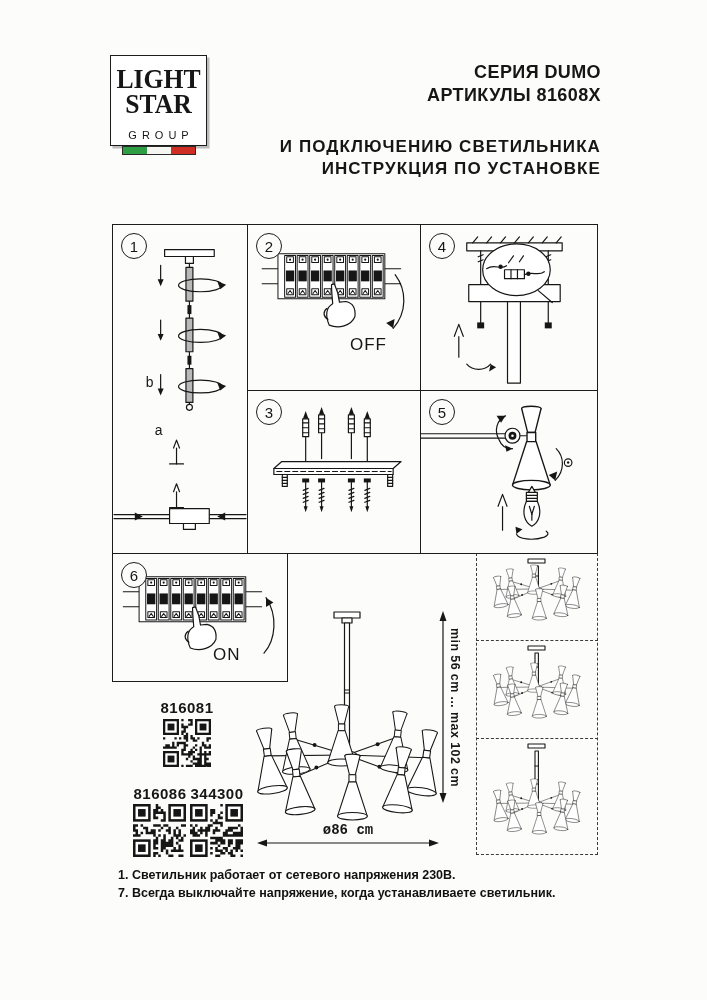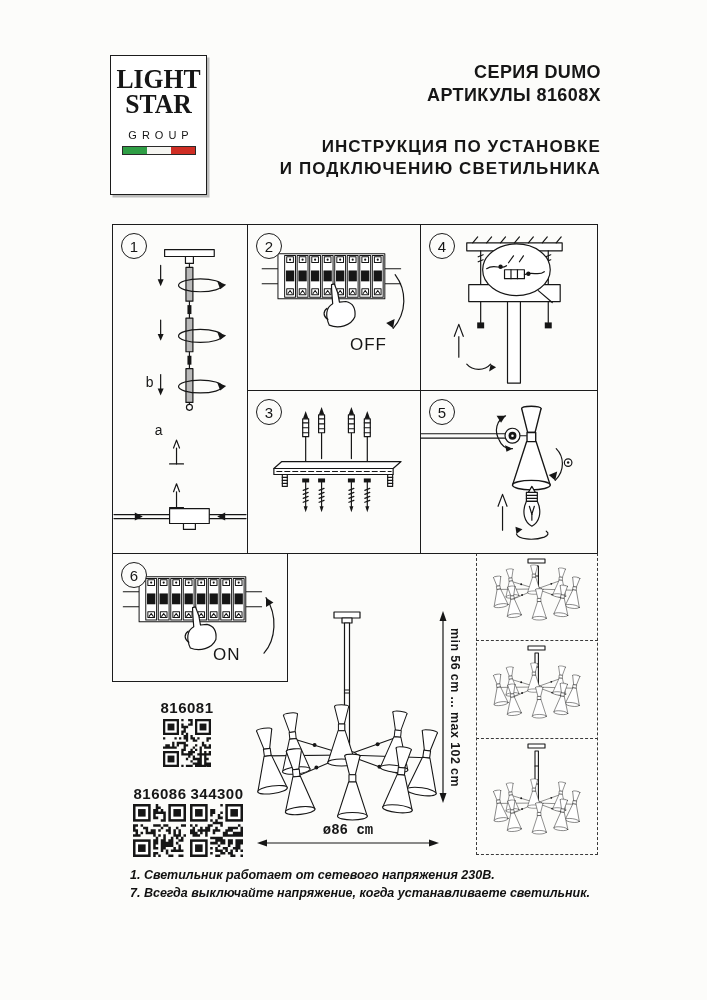--- a/index.html
+++ b/index.html
@@ -7,7 +7,7 @@
         font-family:"Liberation Sans",sans-serif;color:#161616;}
   .abs{position:absolute;}
   
-  .logo-box{left:110px;top:55px;width:97px;height:140px;background:#fff;
+  .logo-box{left:110px;top:55px;width:97px;height:91px;background:#fff;
             border:1.5px solid #1c1c1c;box-shadow:2.5px 2.5px 0 rgba(110,110,110,.45);
             text-align:center;box-sizing:border-box;padding-top:11px;}
   .logo-word{font-family:"Liberation Serif",serif;font-weight:700;font-size:27px;

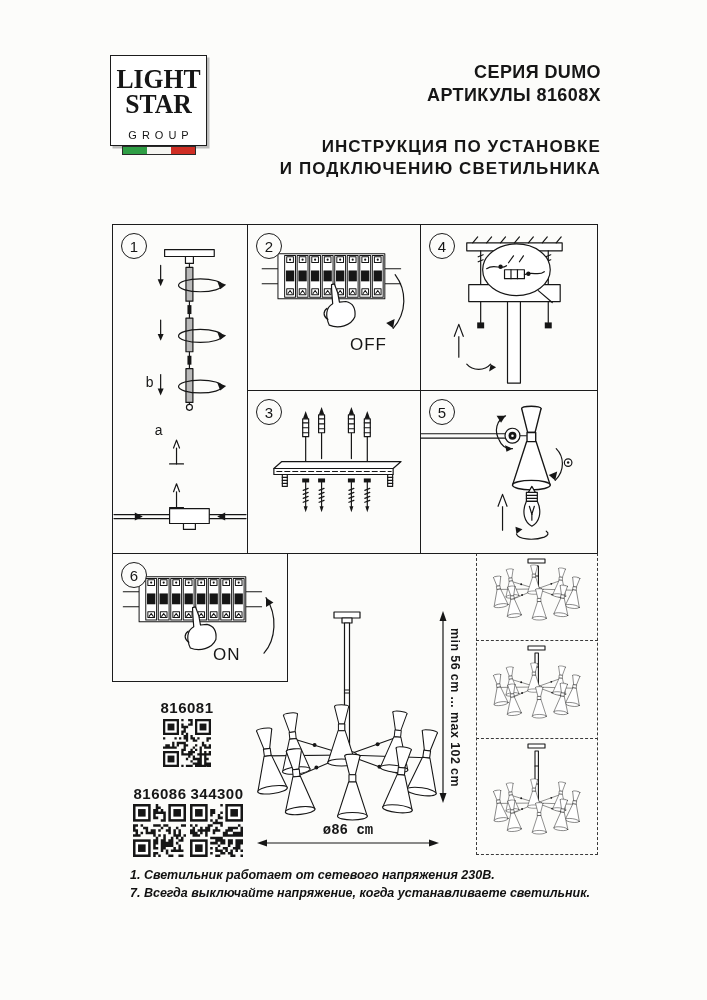--- a/index.html
+++ b/index.html
@@ -143,8 +143,8 @@
     <div class="hdr-series">СЕРИЯ DUMO</div>
     <div class="hdr-series">АРТИКУЛЫ 81608X</div>
     <div class="hdr-title">
+      <div>И ПОДКЛЮЧЕНИЮ СВЕТИЛЬНИКА</div>
       <div>ИНСТРУКЦИЯ ПО УСТАНОВКЕ</div>
-      <div>И ПОДКЛЮЧЕНИЮ СВЕТИЛЬНИКА</div>
     </div>
   </div>
 

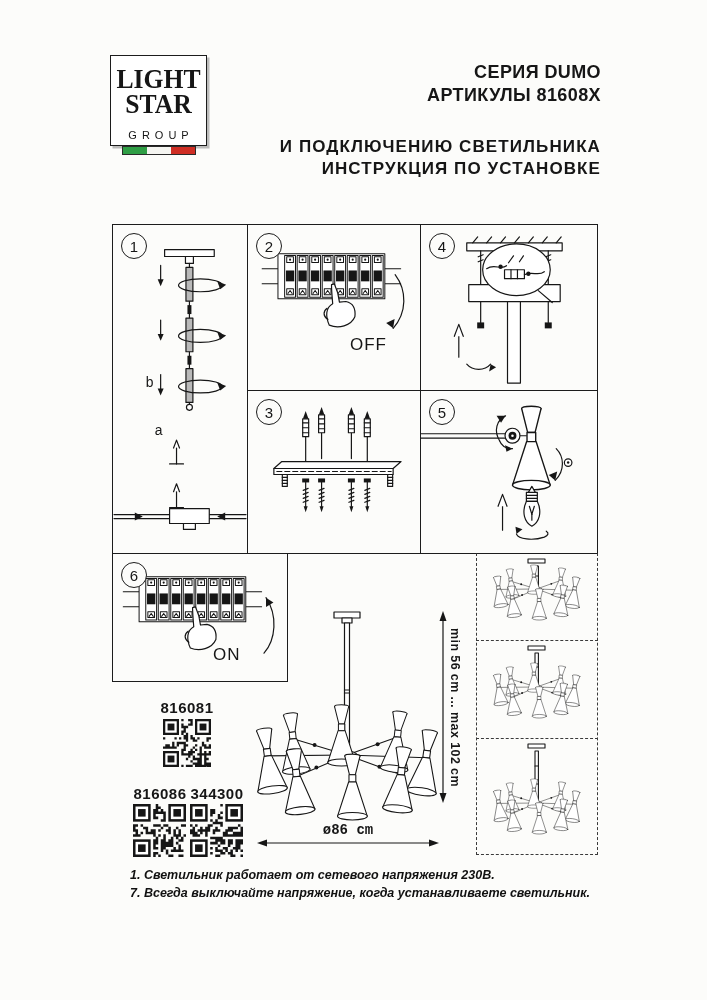--- a/index.html
+++ b/index.html
@@ -458,7 +458,7 @@
         <rect x="5.0476190476190474" y="40.38095238095238" width="7.571428571428571" height="7.571428571428571" fill="#161616"></rect>
       </svg></div>
 
-  <div class="abs notes" style="left:130px;top:866px;width:460px;font-style:italic;">
+  <div class="abs notes" style="left:118px;top:866px;width:460px;">
     <div>1. Светильник работает от сетевого напряжения 230В.</div>
     <div>7. Всегда выключайте напряжение, когда устанавливаете светильник.</div>
   </div>

